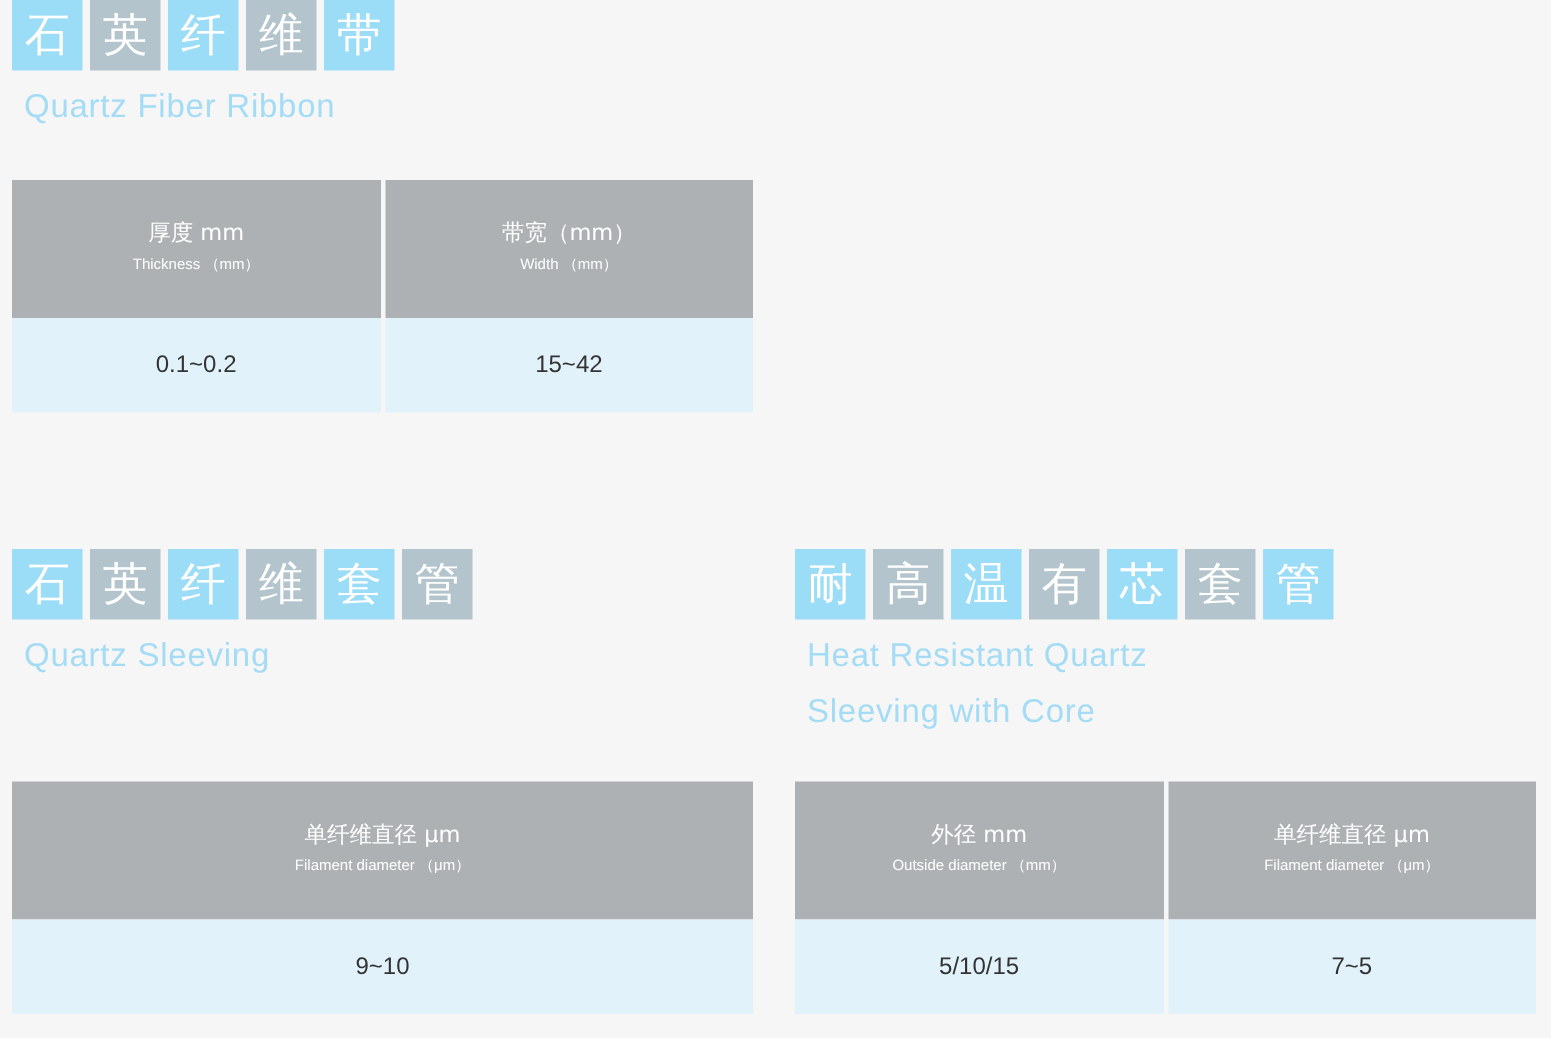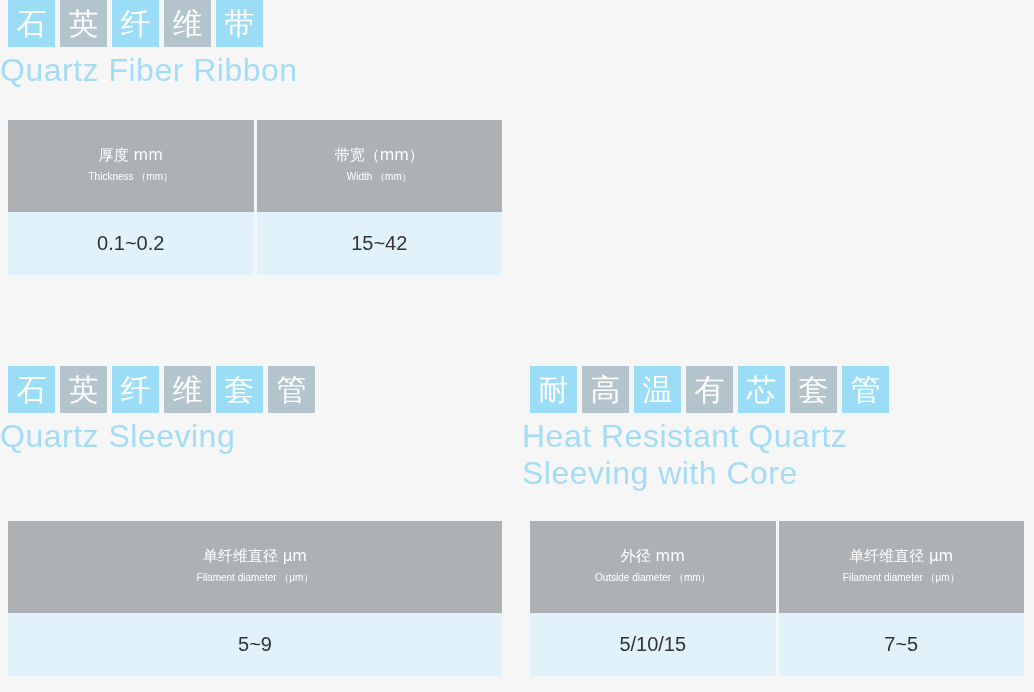--- a/index.html
+++ b/index.html
@@ -54,9 +54,9 @@
 
   
   .subtitle {
-    padding-left: 0;
+    padding-left: 16px;
     color: #a5dcf5;
-    font-size: 32px;
+    font-size: 22px;
     line-height: 37px;
     letter-spacing: 0.5px;
     font-weight: 400;

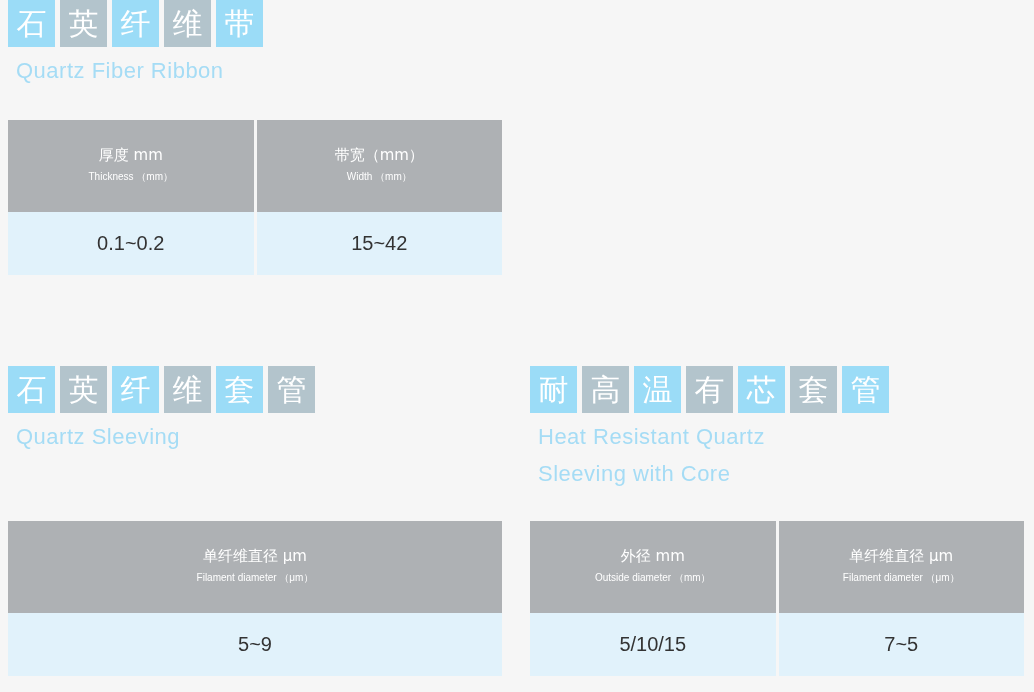--- a/index.html
+++ b/index.html
@@ -113,7 +113,7 @@
     align-items: center;
     justify-content: center;
     color: #333333;
-    font-size: 20px;
+    font-size: 16px;
     box-sizing: border-box;
   }
 </style>

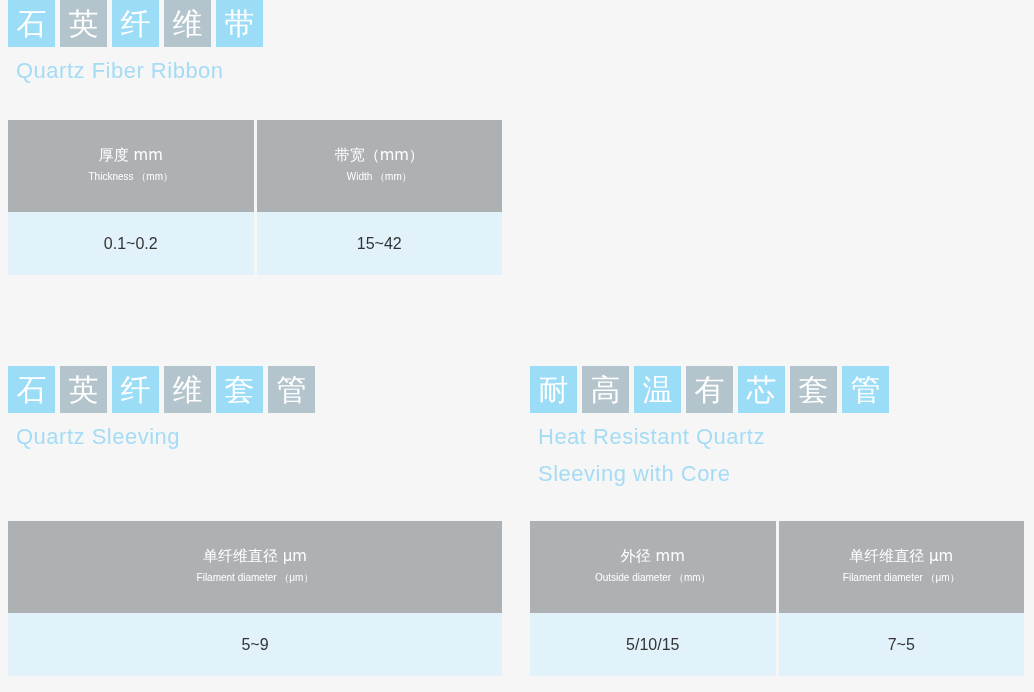--- a/index.html
+++ b/index.html
@@ -168,7 +168,7 @@
         <div class="head-cn">单纤维直径 μm</div>
         <div class="head-en">Filament diameter （μm）</div>
       </div>
-      <div class="col-body">5~9</div>
+      <div class="col-body">9~10</div>
     </div>
   </div>
 

